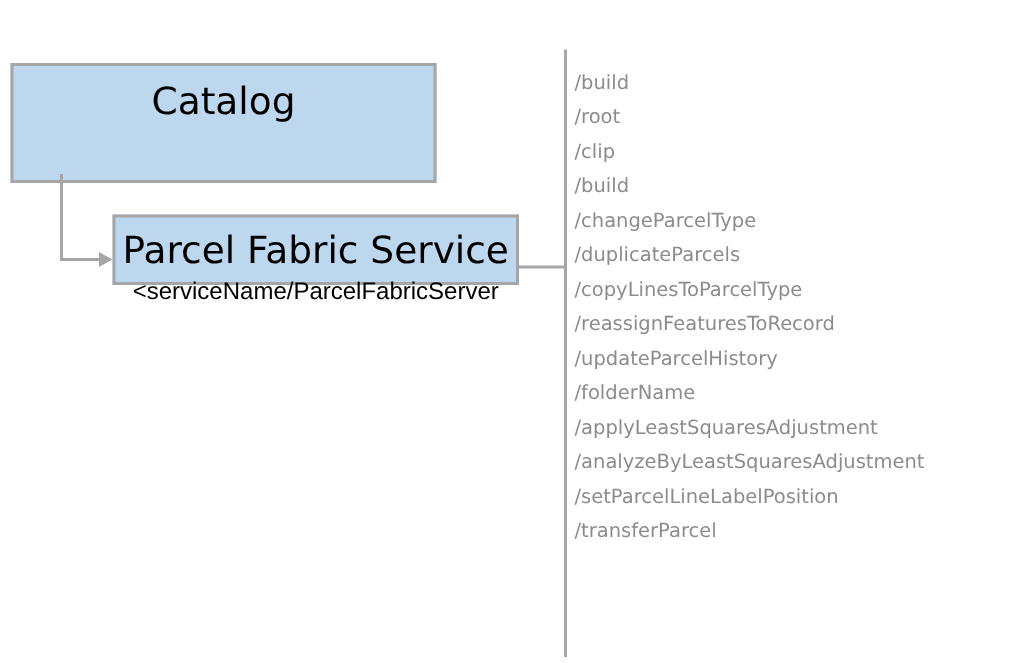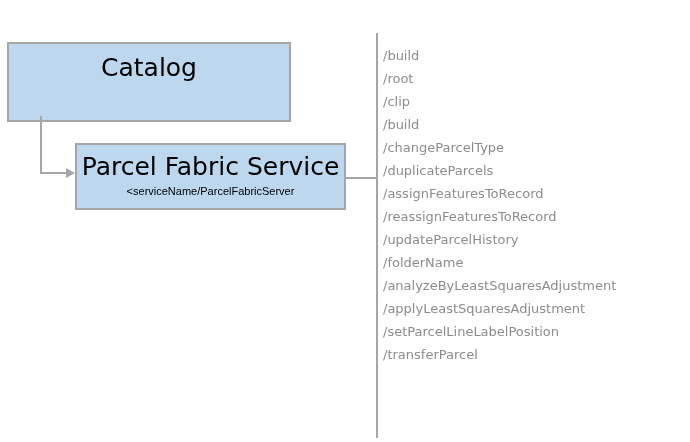--- a/index.html
+++ b/index.html
@@ -33,7 +33,7 @@
     left: 75px;
     top: 143px;
     width: 271px;
-    height: 67px;
+    height: 47px;
   }
   .box-title {
     font-size: 25px;

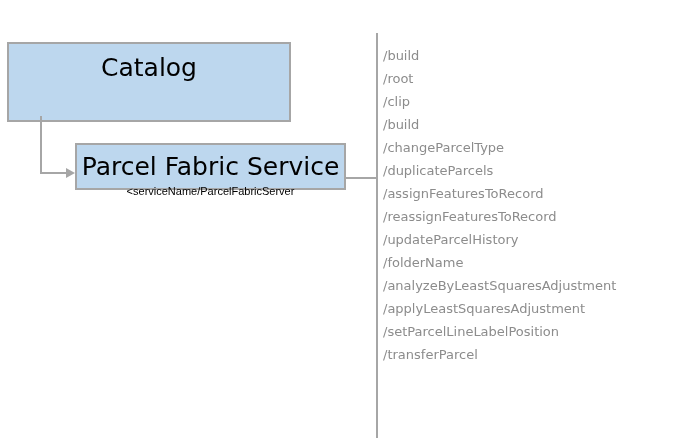--- a/index.html
+++ b/index.html
@@ -50,7 +50,7 @@
     white-space: nowrap;
   }
   .service-box .box-subtitle {
-    font-size: 11px;
+    font-size: 16px;
     margin-top: 3px;
   }
   .line {

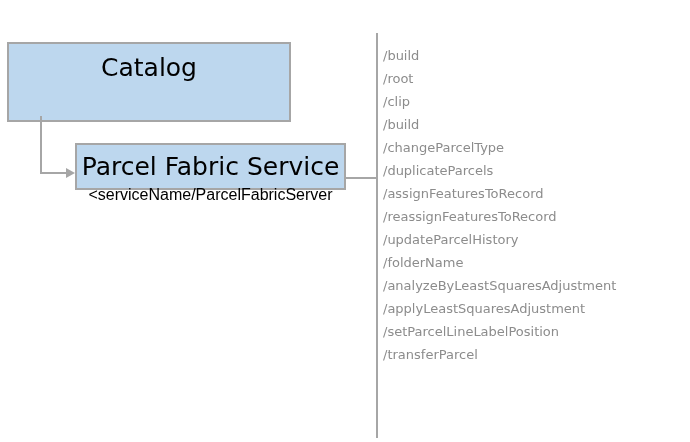--- a/index.html
+++ b/index.html
@@ -109,7 +109,7 @@
       <div class="endpoint">/build</div>
       <div class="endpoint">/changeParcelType</div>
       <div class="endpoint">/duplicateParcels</div>
-      <div class="endpoint">/assignFeaturesToRecord</div>
+      <div class="endpoint">/copyLinesToParcelType</div>
       <div class="endpoint">/reassignFeaturesToRecord</div>
       <div class="endpoint">/updateParcelHistory</div>
       <div class="endpoint">/folderName</div>

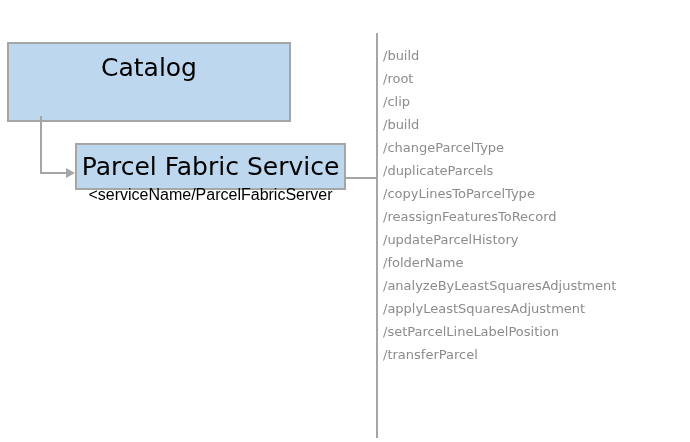--- a/index.html
+++ b/index.html
@@ -113,8 +113,8 @@
       <div class="endpoint">/reassignFeaturesToRecord</div>
       <div class="endpoint">/updateParcelHistory</div>
       <div class="endpoint">/folderName</div>
+      <div class="endpoint">/applyLeastSquaresAdjustment</div>
       <div class="endpoint">/analyzeByLeastSquaresAdjustment</div>
-      <div class="endpoint">/applyLeastSquaresAdjustment</div>
       <div class="endpoint">/setParcelLineLabelPosition</div>
       <div class="endpoint">/transferParcel</div>
     </div>

